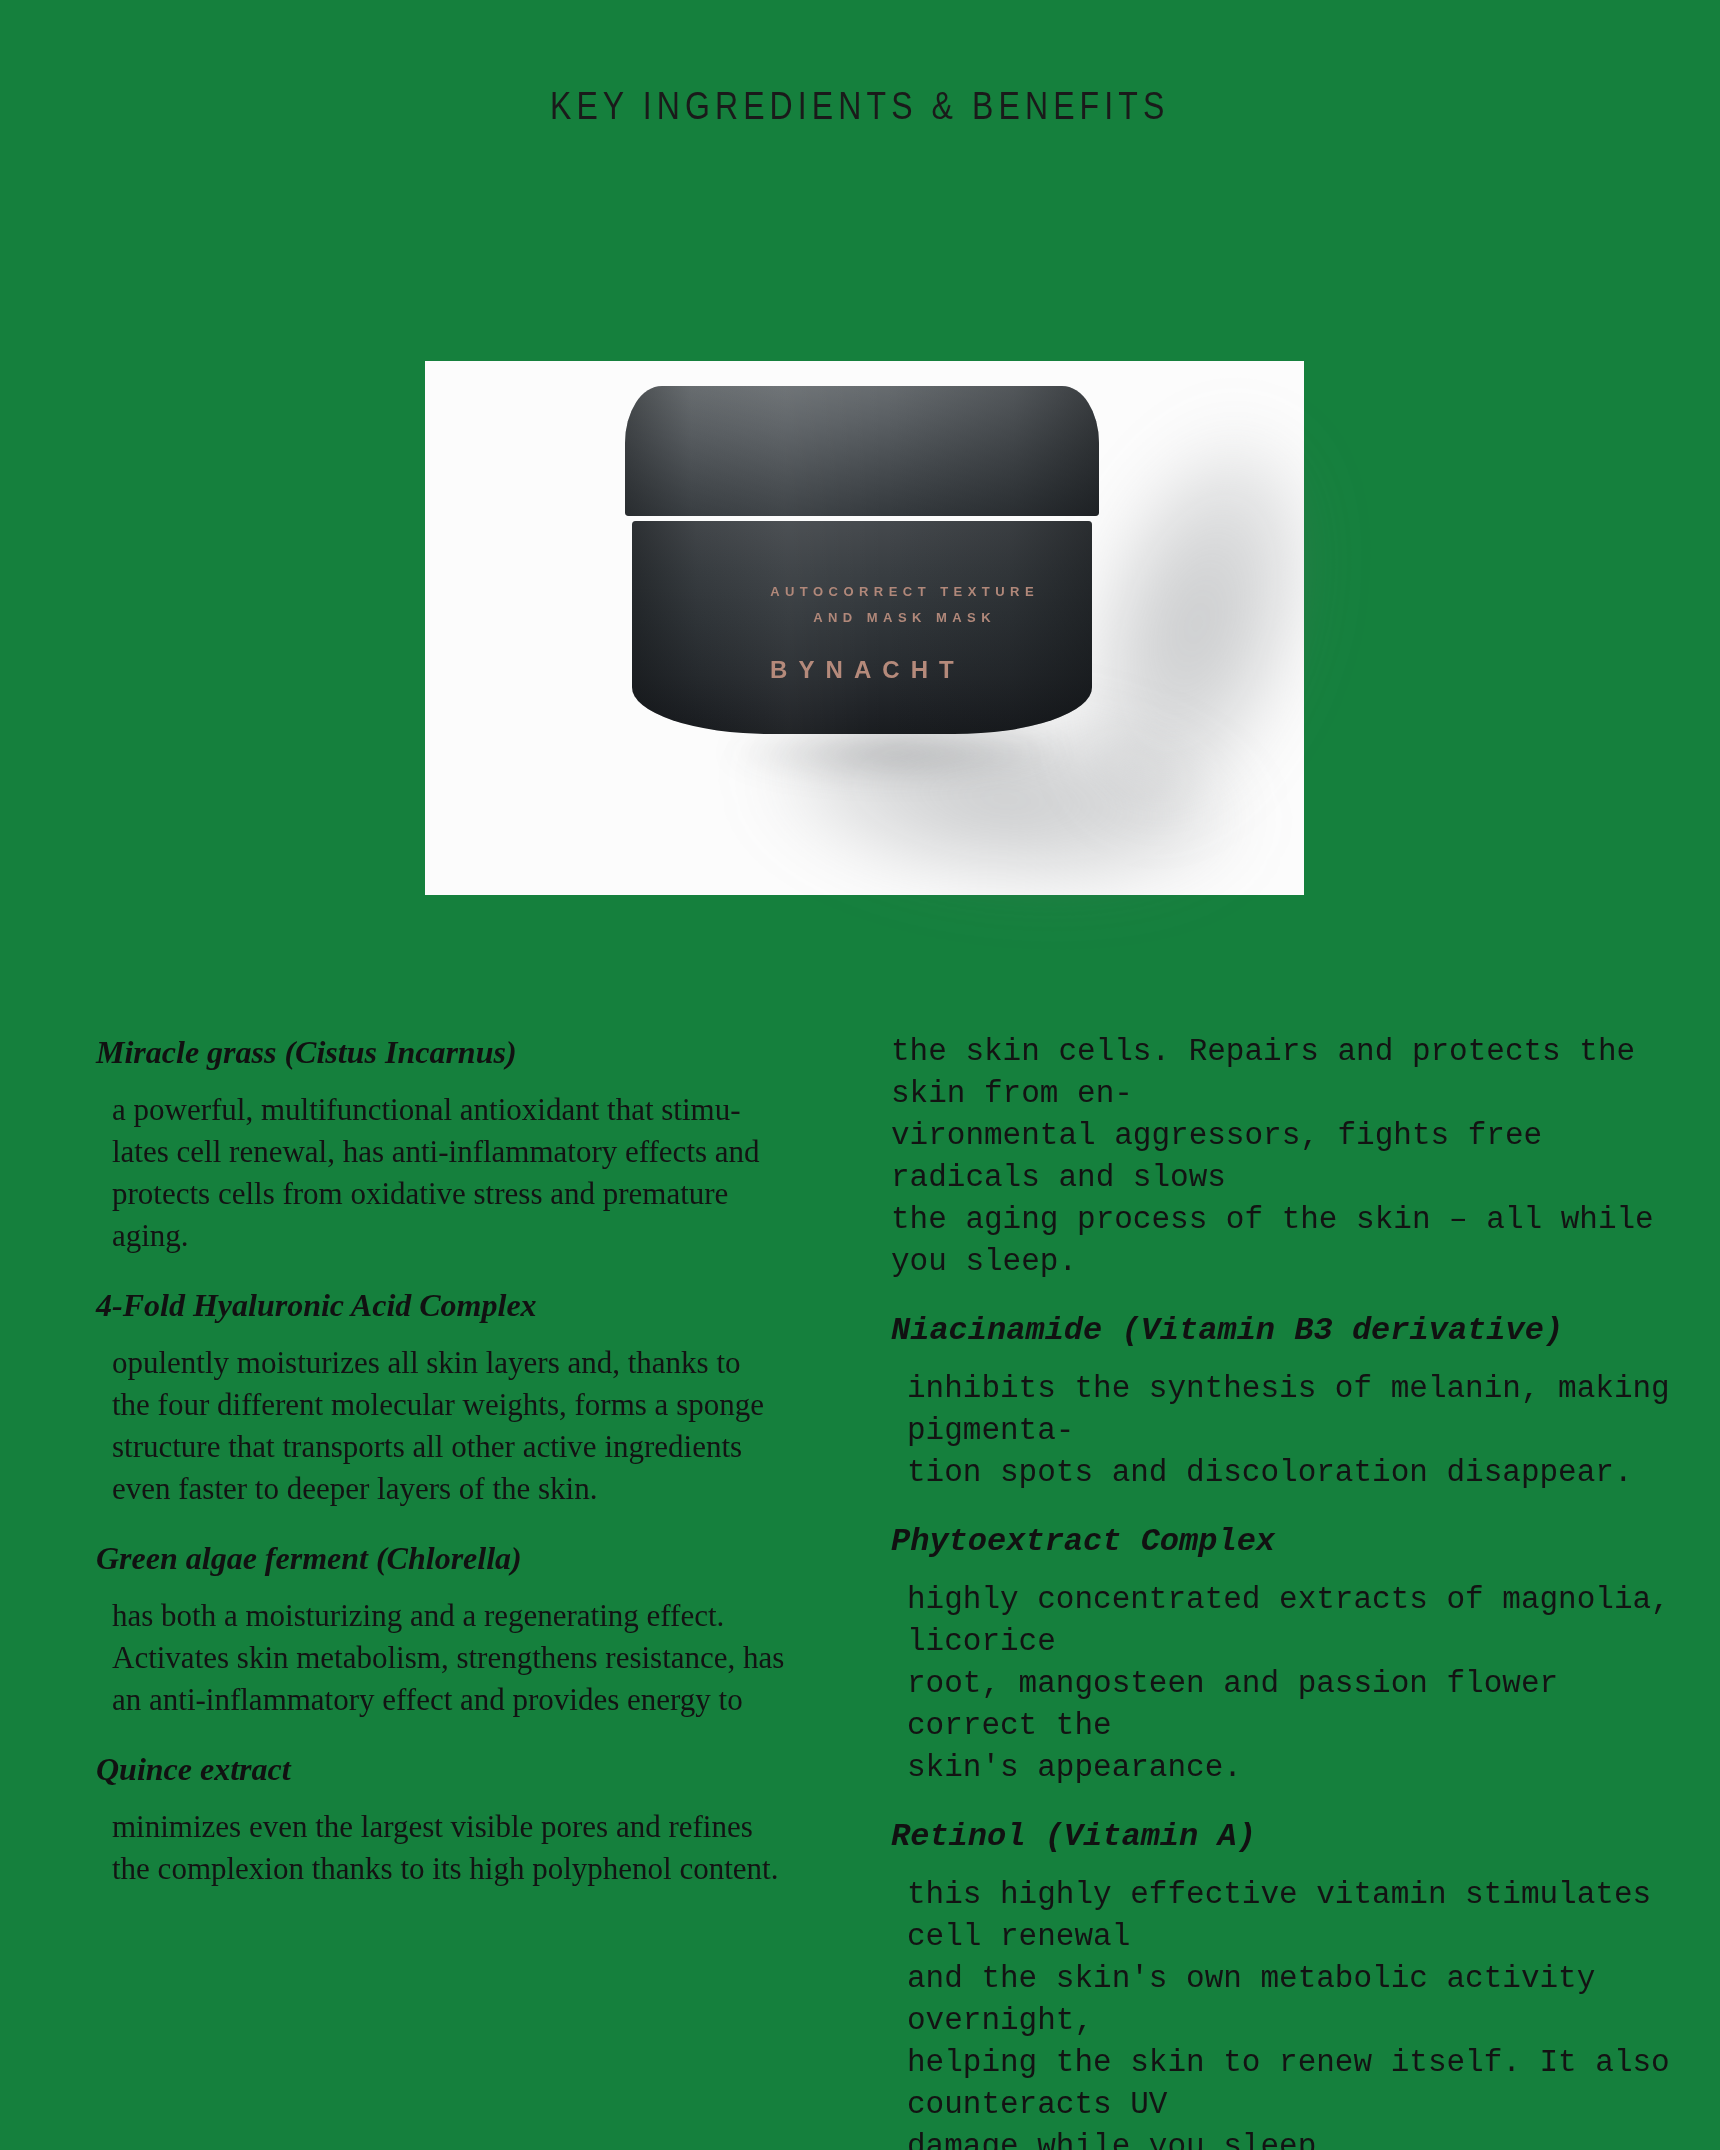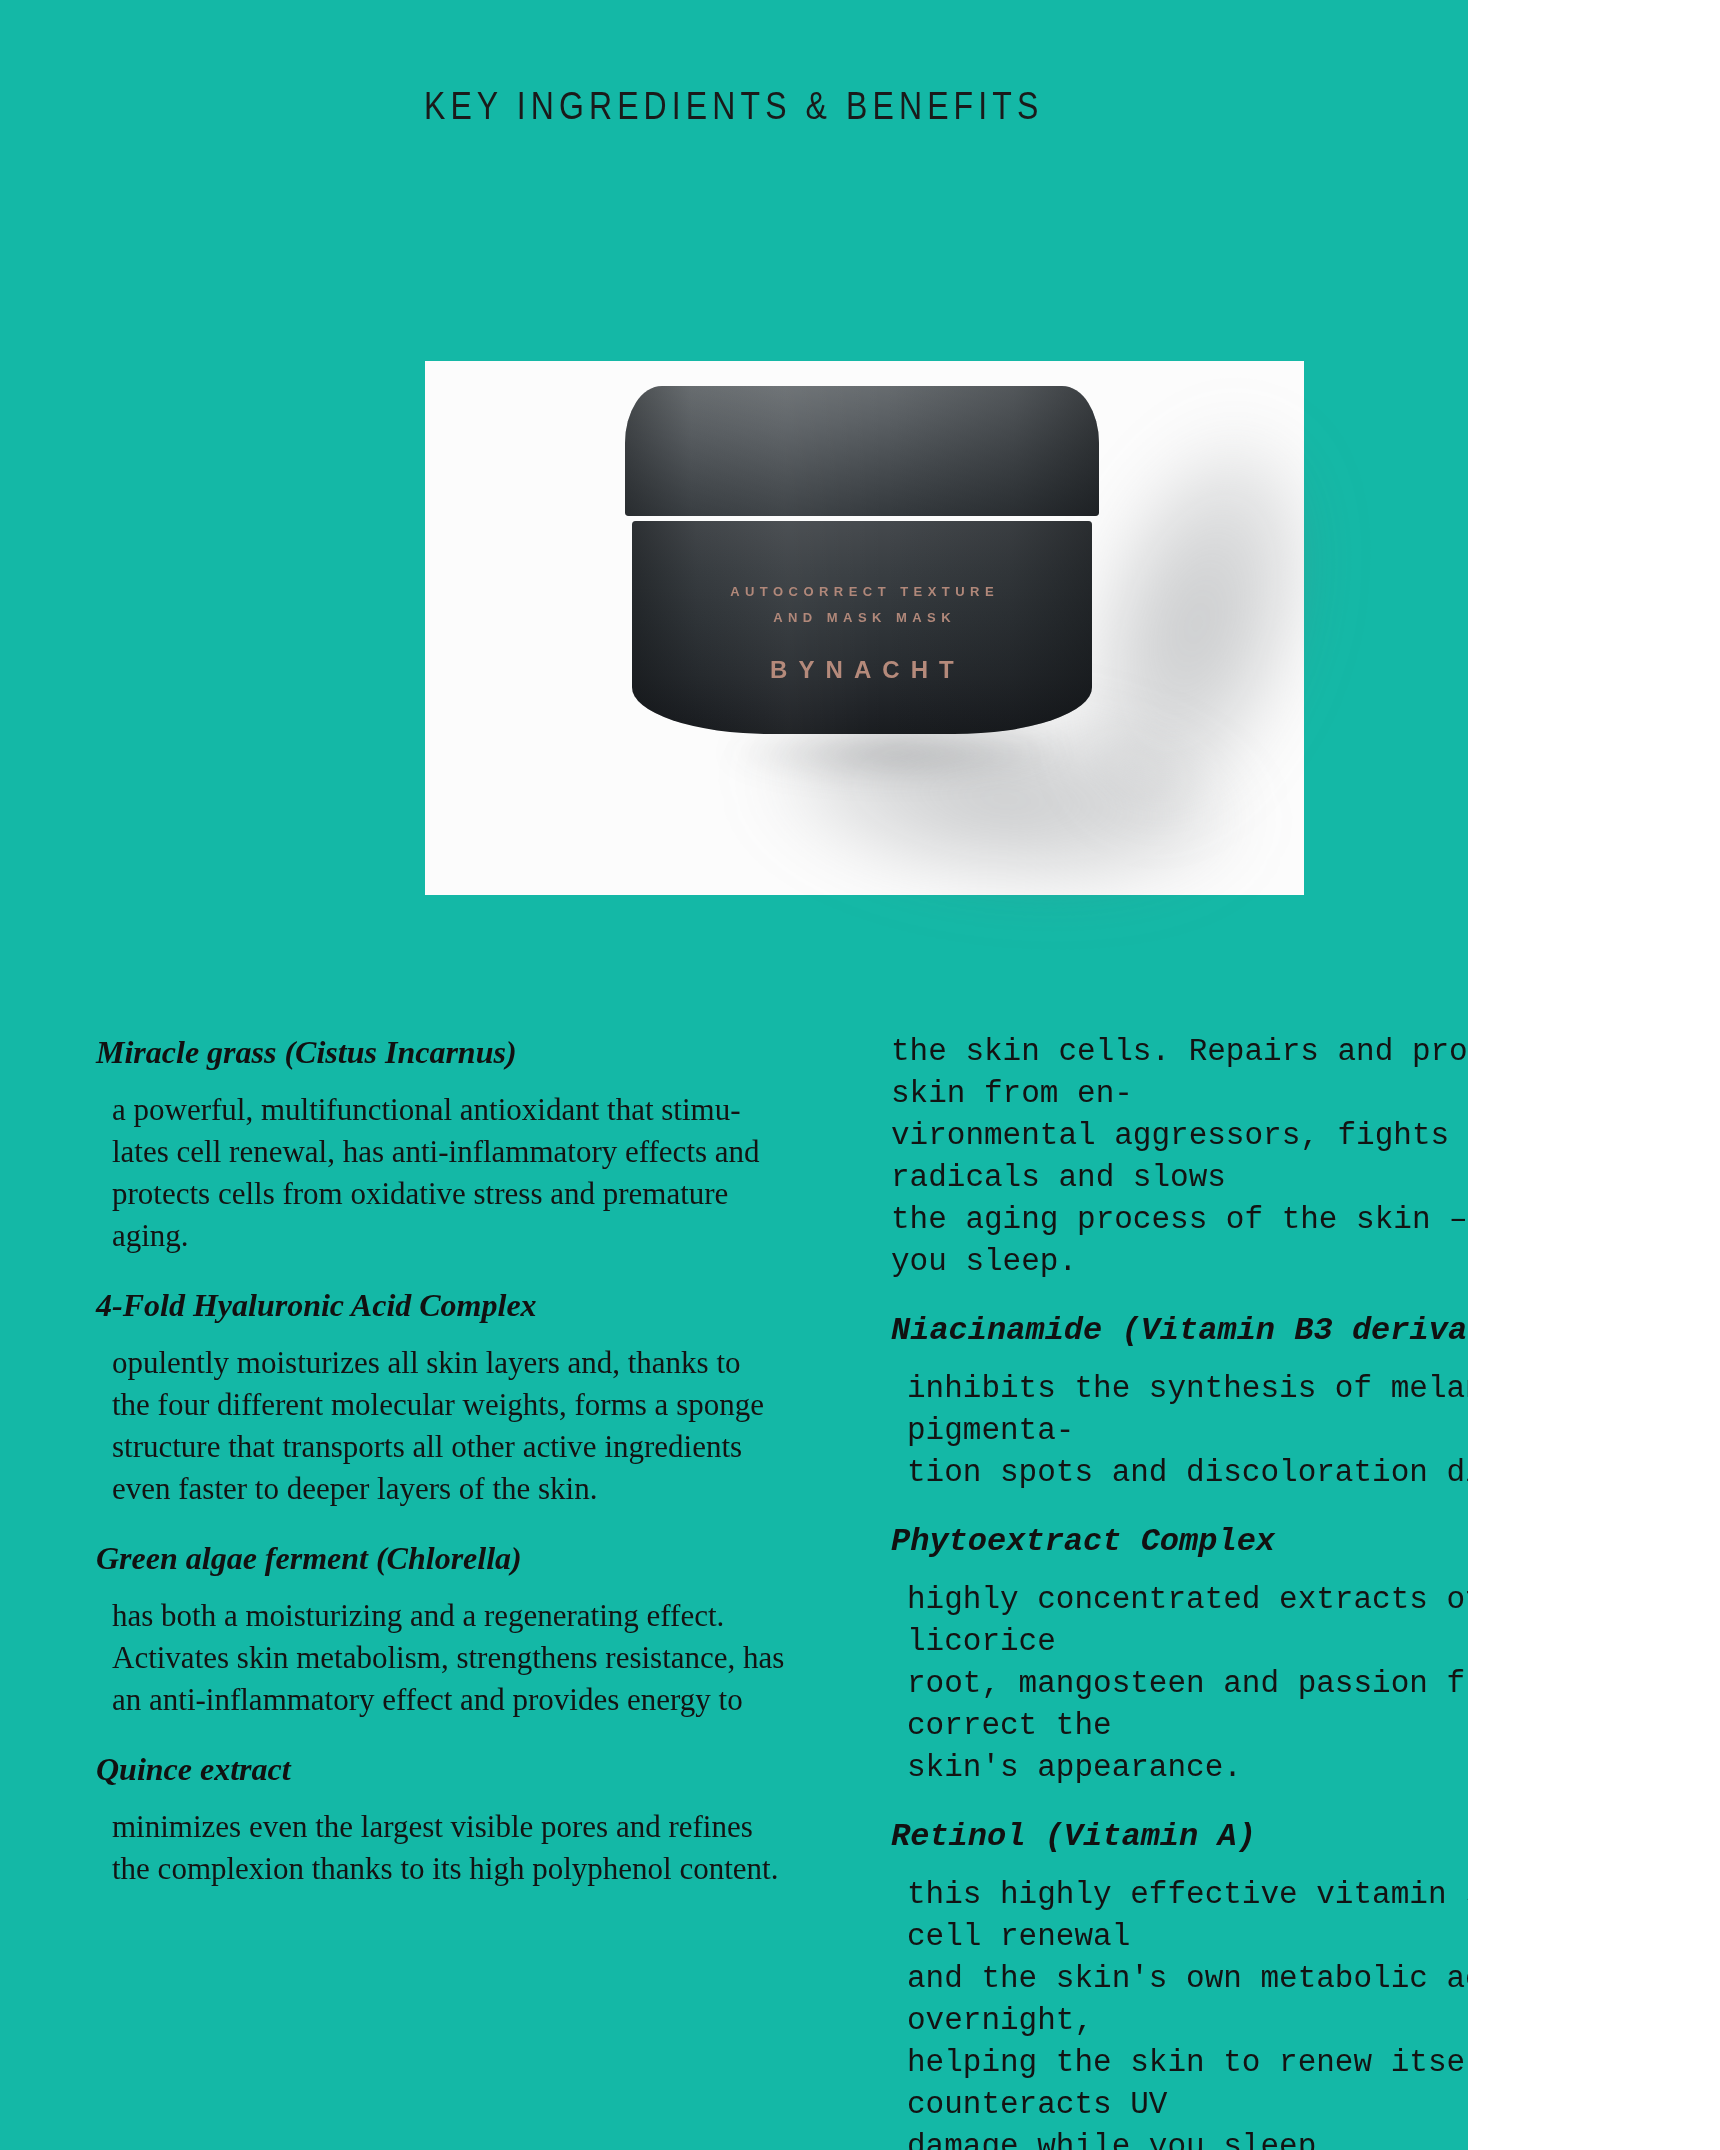--- a/index.html
+++ b/index.html
@@ -5,9 +5,9 @@
   html, body { margin: 0; padding: 0; background: #ffffff; }
   .page {
     position: relative;
-    width: 1468px;
+    width: 1720px;
     height: 2151px;
-    background: #14b8a6;
+    background: #15803d;
     font-family: "Liberation Serif", serif;
     color: #131313;
     overflow: hidden;

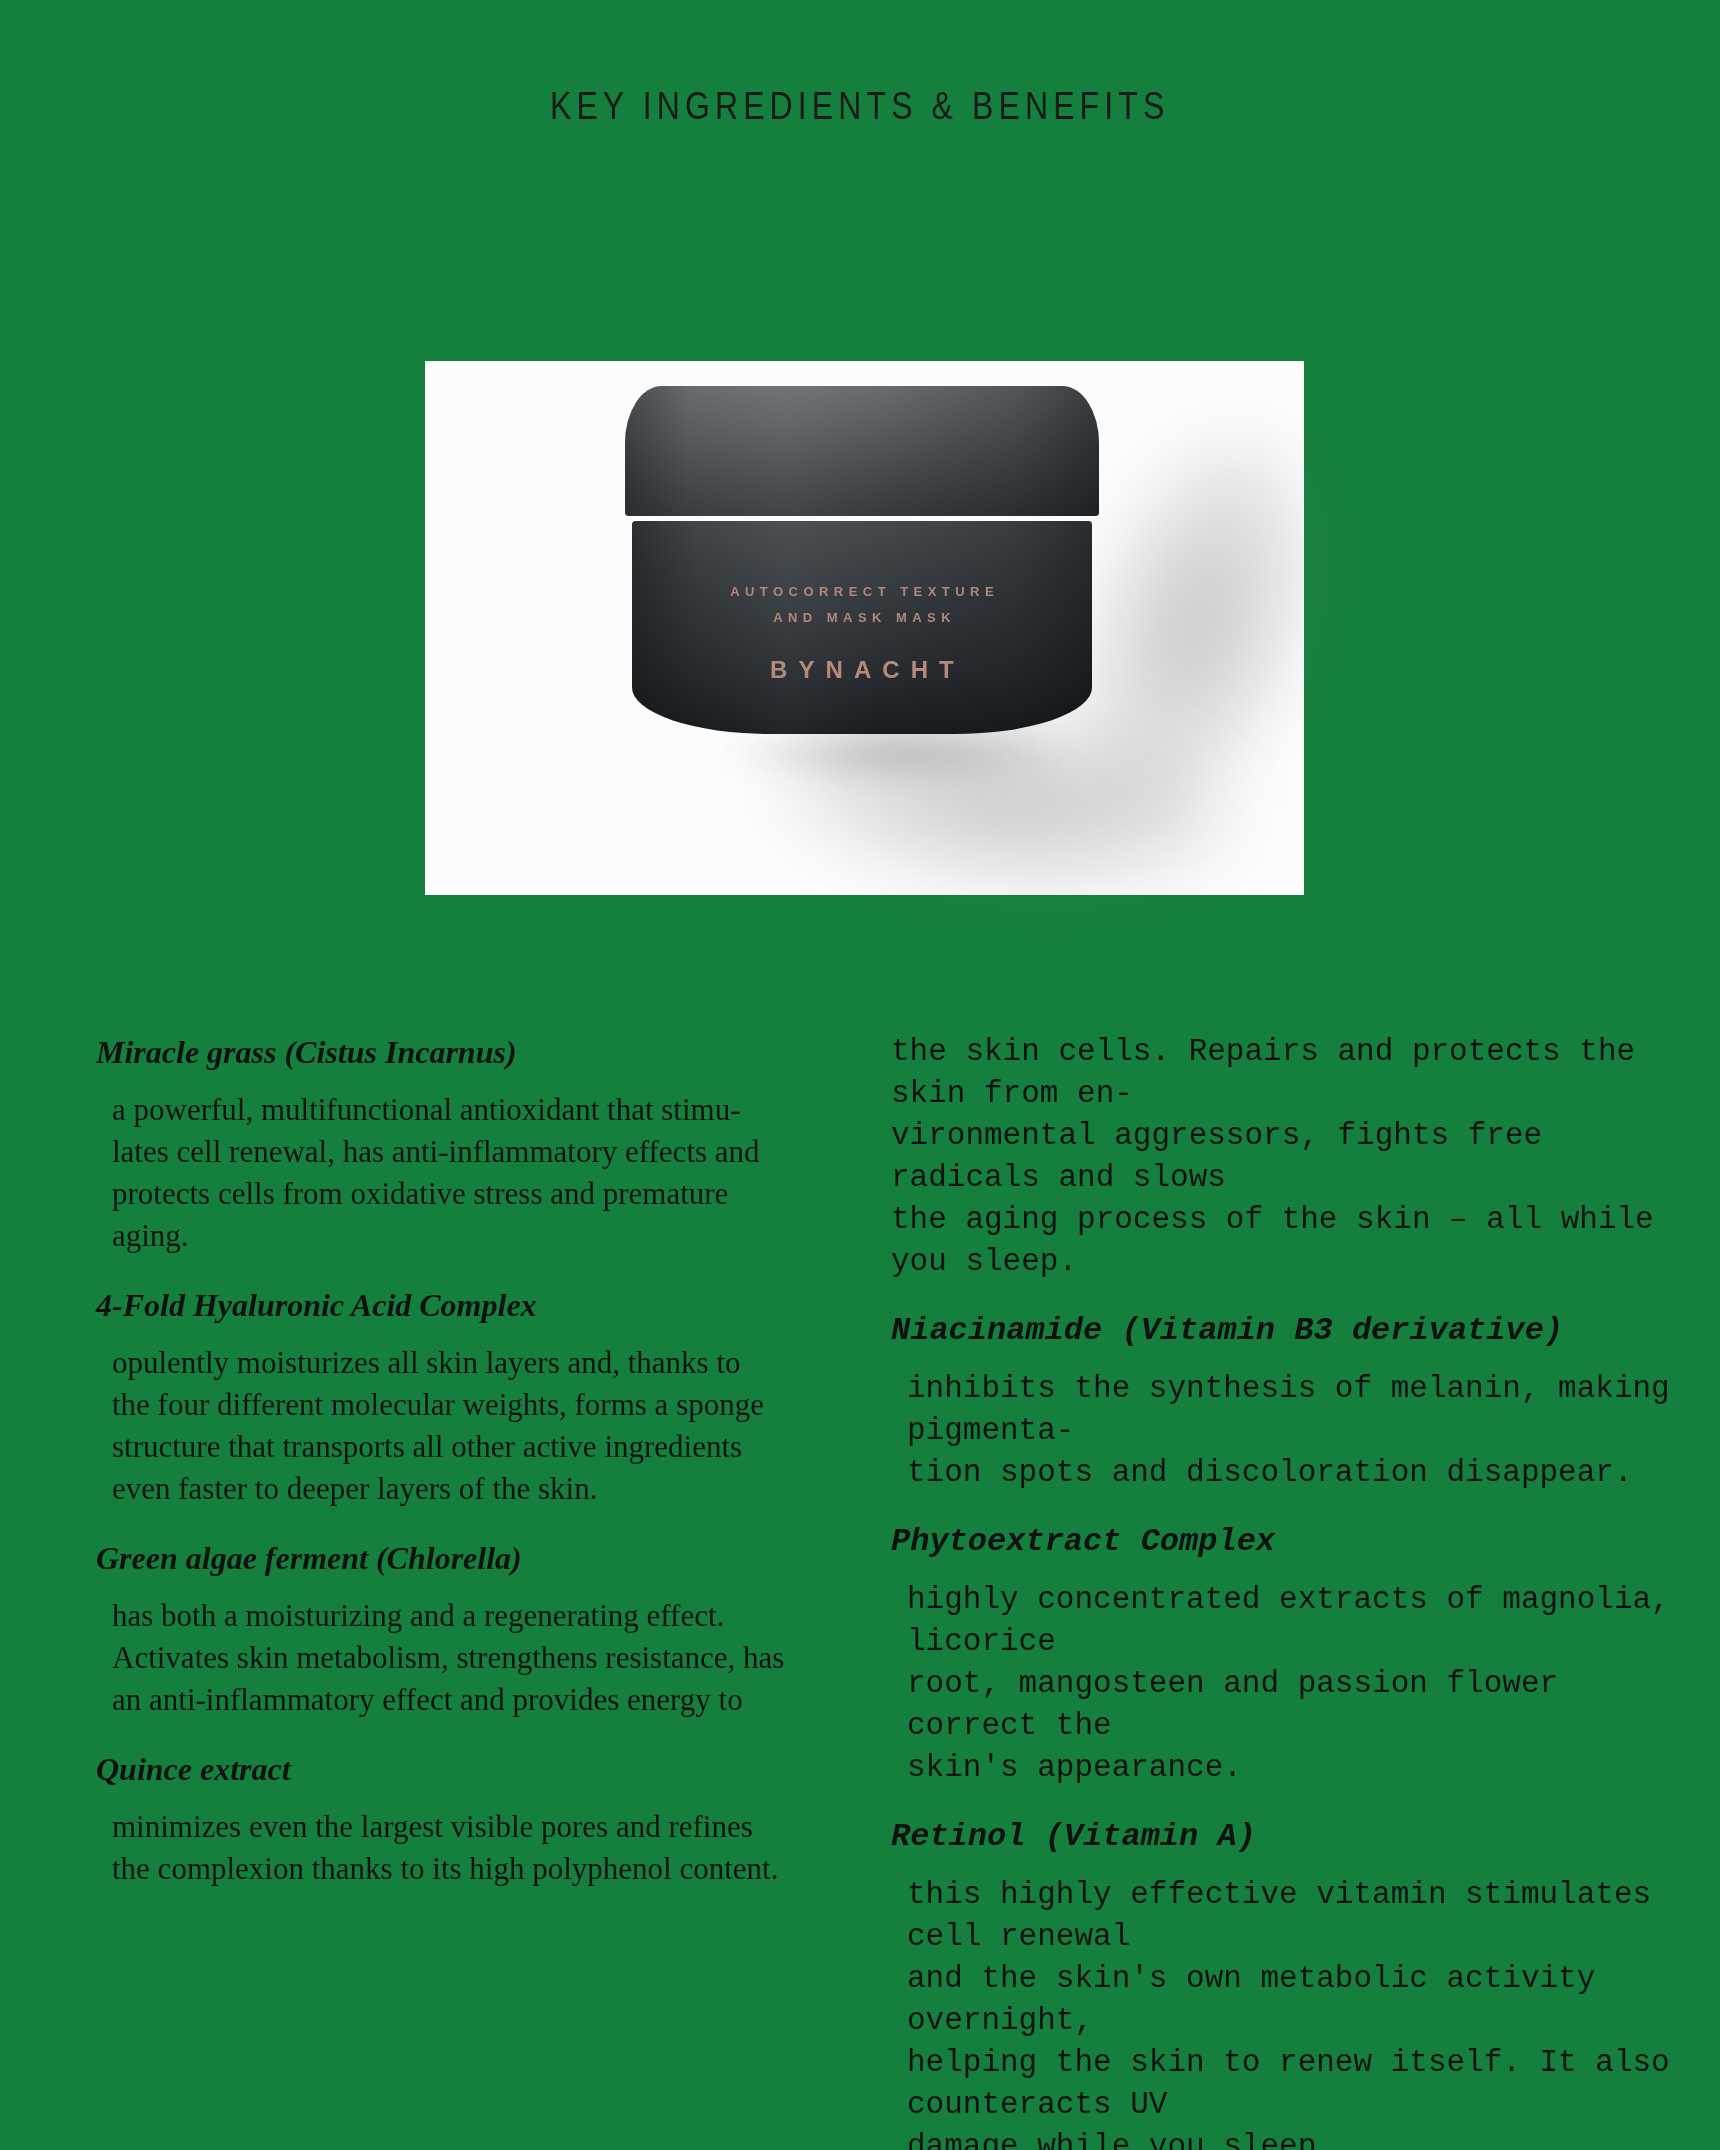--- a/index.html
+++ b/index.html
@@ -98,7 +98,7 @@
     color: #b1887a;
     z-index: 2;
   }
-  .jar-label { font-size: 13px; letter-spacing: 0.42em; text-indent: 0.42em; }
+  .jar-label { font-size: 13px; letter-spacing: 0.42em; text-indent: 0.42em; margin-left: 40px; }
   .jar-label.l1 { top: 63px; }
   .jar-label.l2 { top: 89px; }
   .jar-brand { top: 135px; font-size: 24px; letter-spacing: 0.46em; text-indent: 0.46em; color: #b58a7b; }

